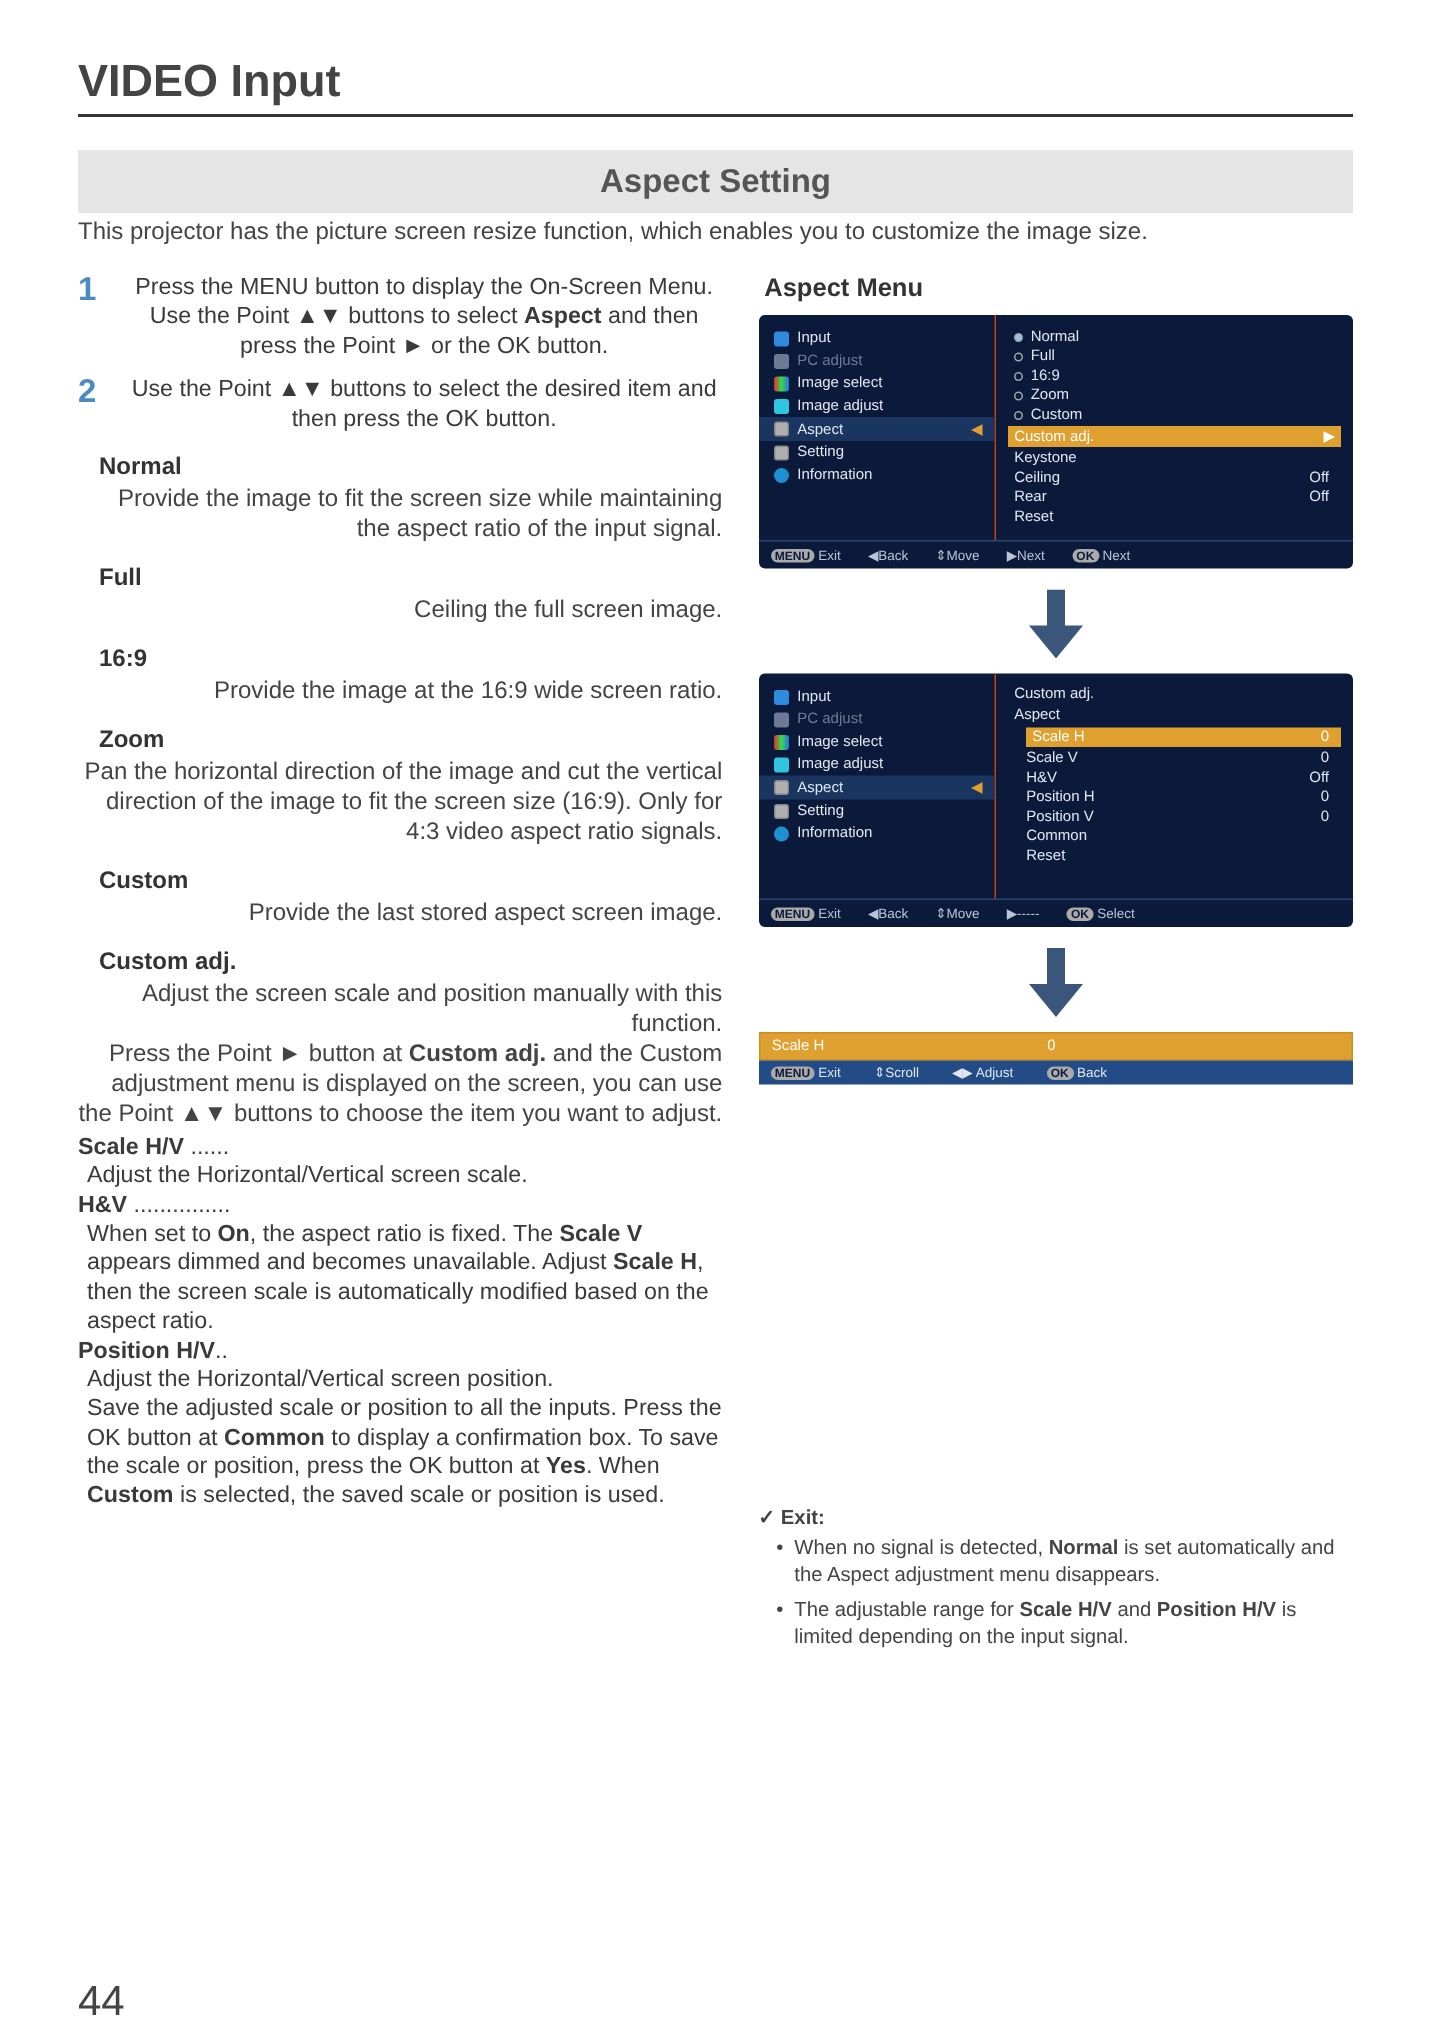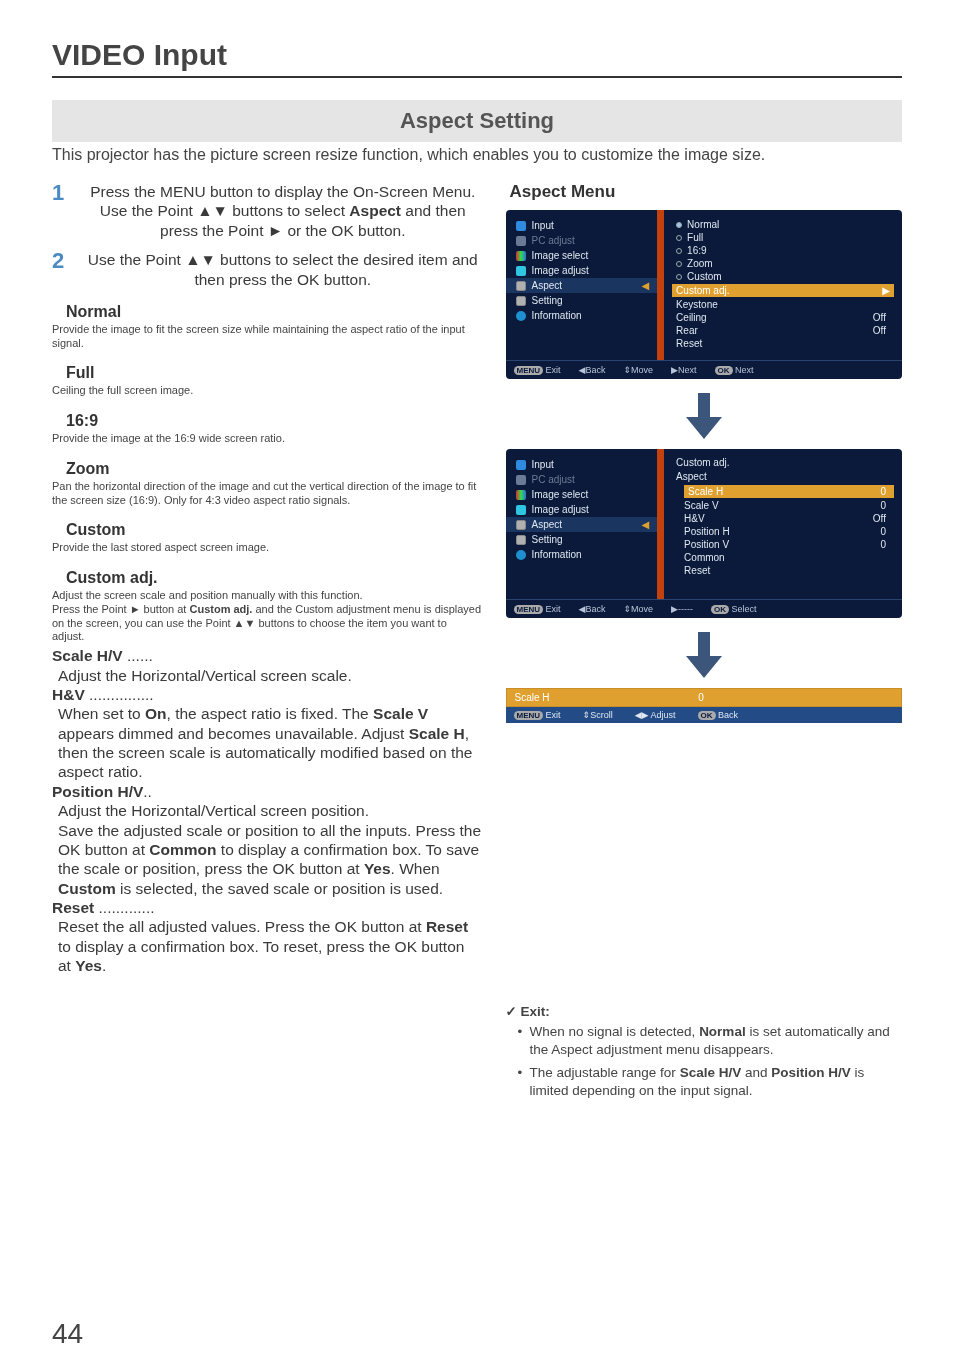--- a/index.html
+++ b/index.html
@@ -77,7 +77,7 @@
     overflow: hidden;
   }
   .osd-body { display: flex; min-height: 150px; }
-  .osd-left { width: 40%; padding: 8px 0 8px 0; border-right: 7px solid #c2410c;}
+  .osd-left { width: 40%; padding: 8px 0 8px 0; border-right: 1px solid #c2410c;}
   .osd-left-item {
     display: flex; align-items: center; gap: 6px;
     padding: 2px 8px 2px 10px;

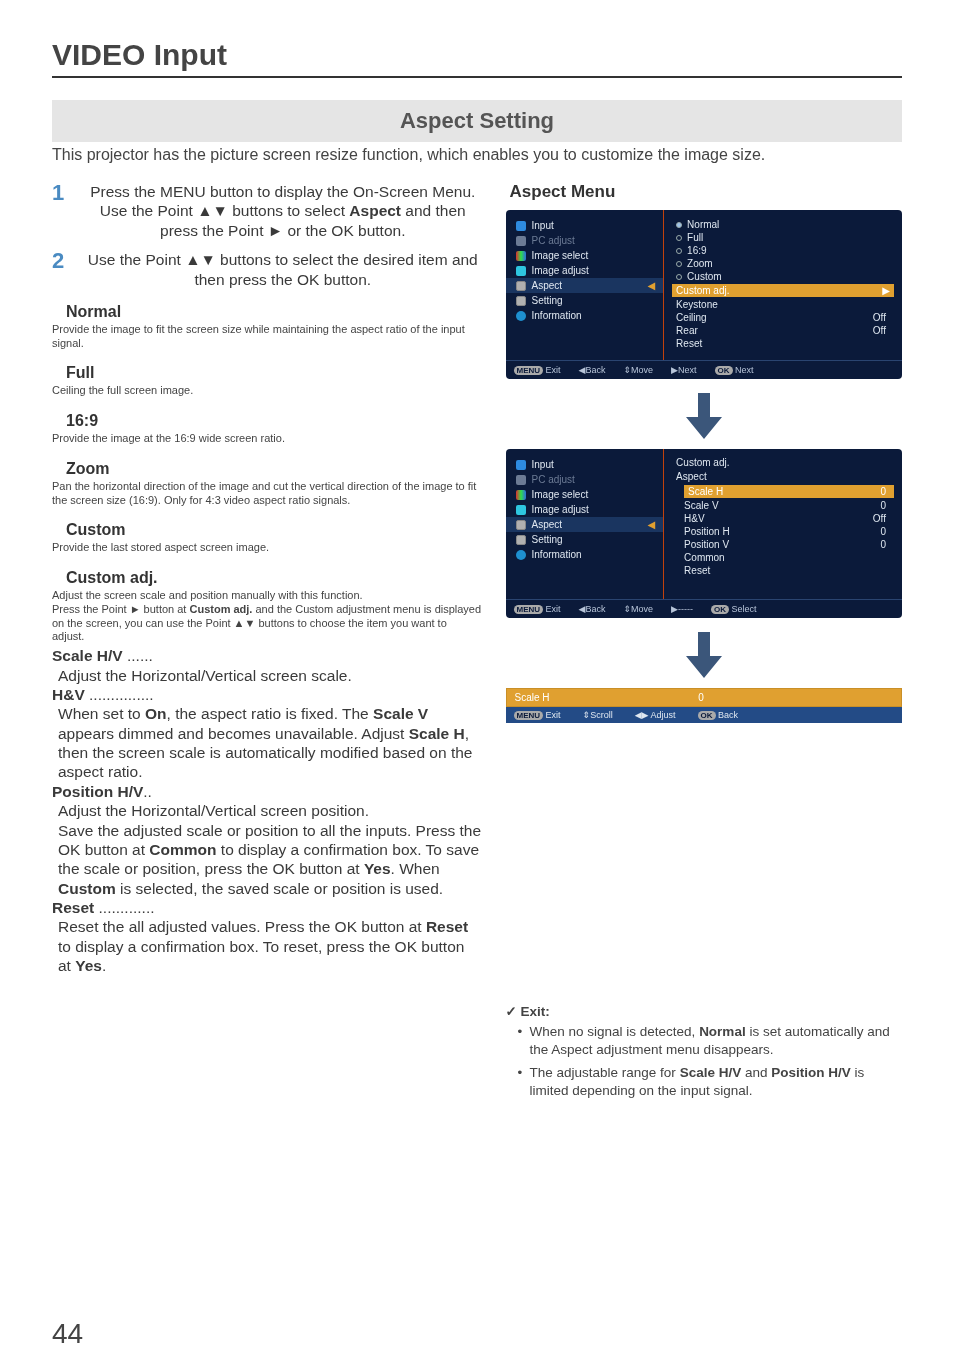--- a/index.html
+++ b/index.html
@@ -52,9 +52,10 @@
     margin: 14px 0 2px 14px;
   }
   .option-desc {
-    font-size: 11px;
+    font-size: 16px;
     line-height: 1.25;
     color: #444;
+    text-align: right;
   }
   .defs { margin-top: 2px; }
   .def-row { display: flex; font-size: 15.5px; line-height: 1.25; flex-direction: column; }

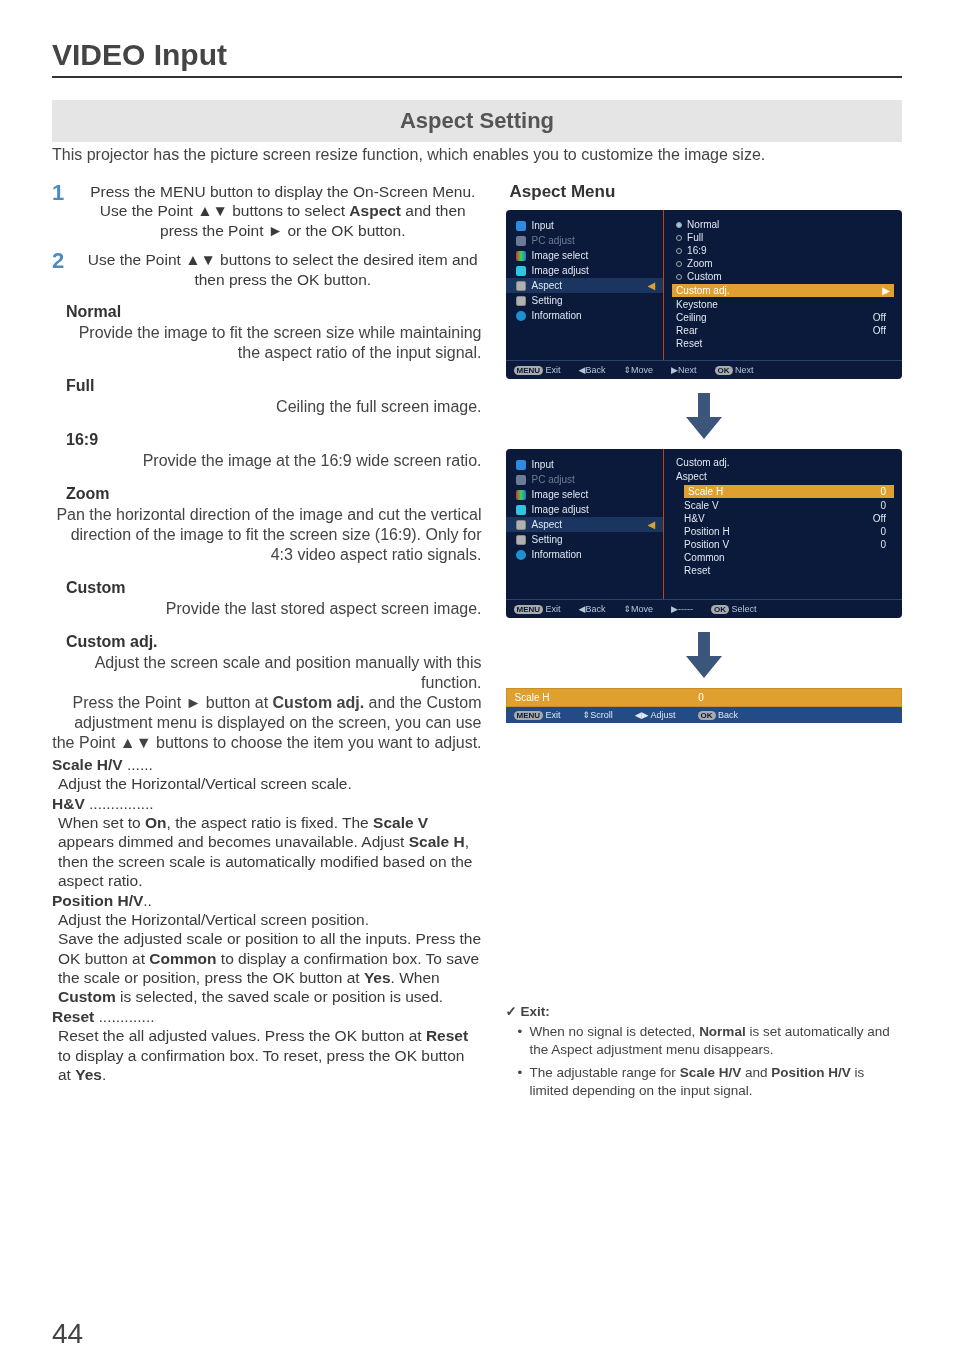--- a/index.html
+++ b/index.html
@@ -184,10 +184,6 @@
         <div class="def-row">
           <div class="def-desc">Save the adjusted scale or position to all the inputs. Press the OK button at <span class="b">Common</span> to display a confirmation box. To save the scale or position, press the OK button at <span class="b">Yes</span>. When <span class="b">Custom</span> is selected, the saved scale or position is used.</div>
         </div>
-        <div class="def-row">
-          <div style="min-width: 118px;"><span class="b">Reset</span> .............</div>
-          <div class="def-desc">Reset the all adjusted values. Press the OK button at <span class="b">Reset</span> to display a confirmation box. To reset, press the OK button at <span class="b">Yes</span>.</div>
-        </div>
       </div>
   </div>
 

